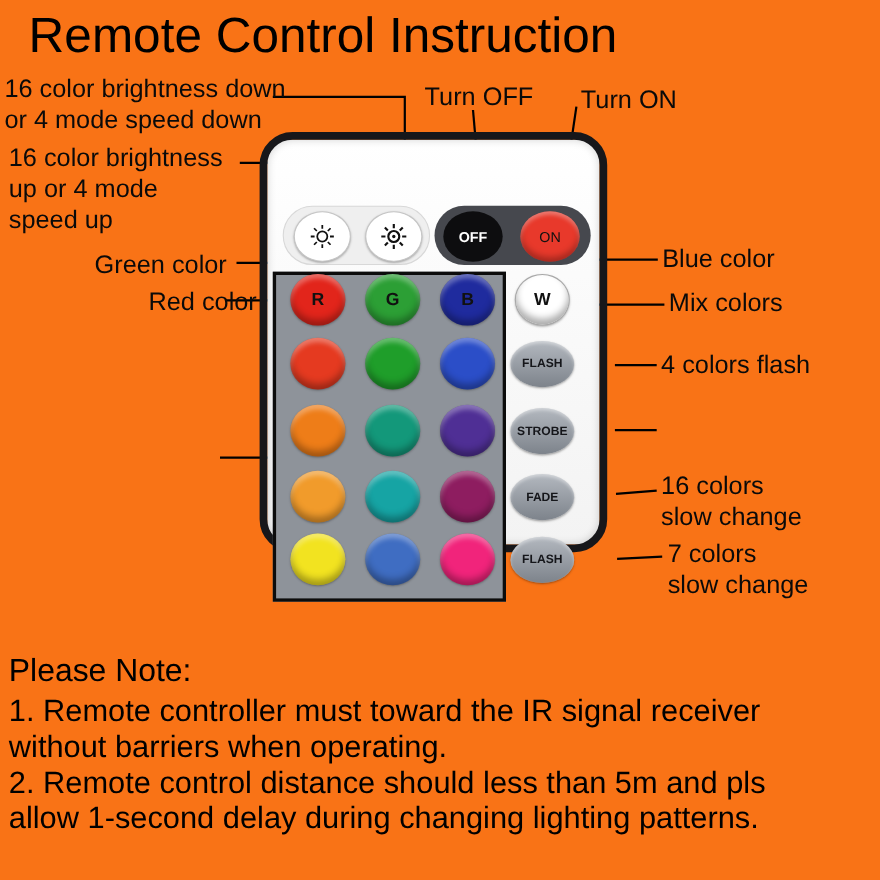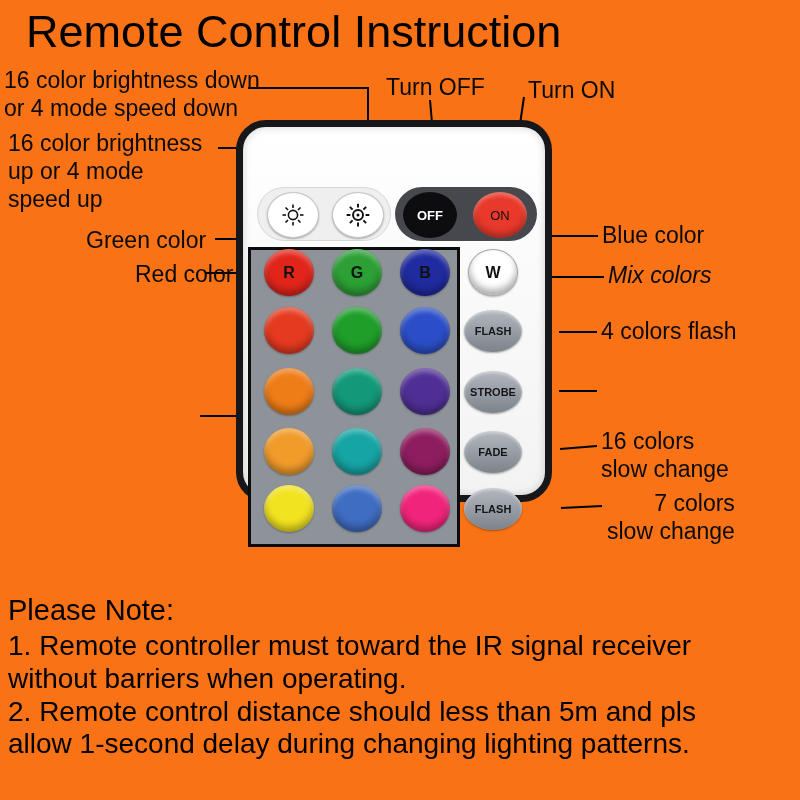--- a/index.html
+++ b/index.html
@@ -76,7 +76,7 @@
   <div class="label" style="left:86px; top:226px;">Green color</div>
   <div class="label" style="left:97px; top:260px;margin-left:38px;">Red color</div>
   <div class="label" style="left:602px; top:221px;">Blue color</div>
-  <div class="label" style="left:608px; top:261px;font-style:italic;">Mix colors</div>
+  <div class="label" style="left:608px; top:261px;">Mix colors</div>
   <div class="label" style="left:601px; top:317px;">4 colors flash</div>
   <div class="label" style="left:601px; top:427px;">16 colors
 slow change</div>

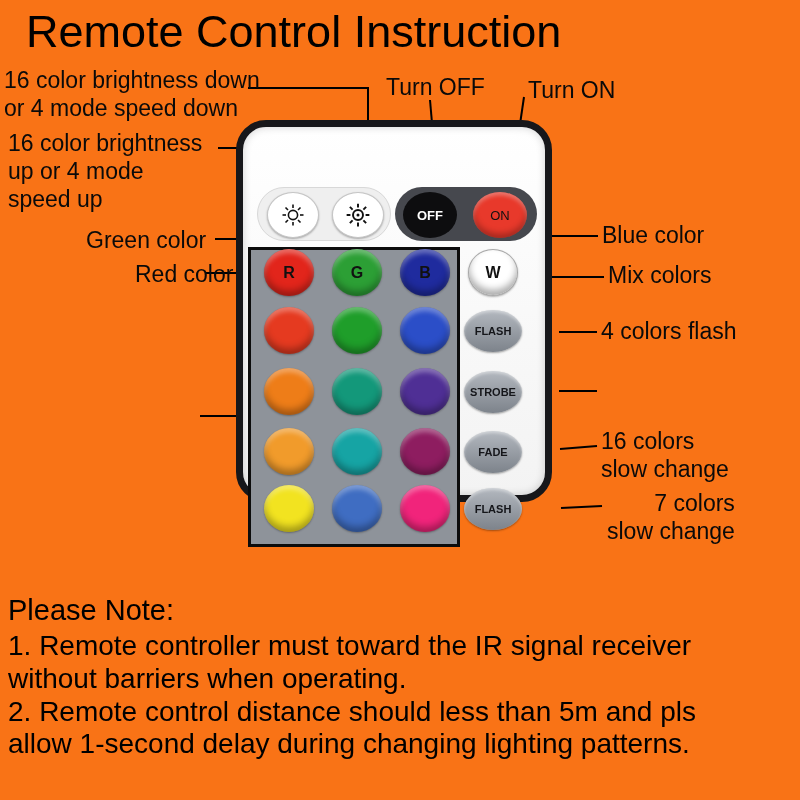--- a/index.html
+++ b/index.html
@@ -80,7 +80,7 @@
   <div class="label" style="left:601px; top:317px;">4 colors flash</div>
   <div class="label" style="left:601px; top:427px;">16 colors
 slow change</div>
-  <div class="label" style="left:607px; top:489px;text-align:right;">7 colors
+  <div class="label" style="left:607px; top:489px;">7 colors
 slow change</div>
 
   <div class="remote">

